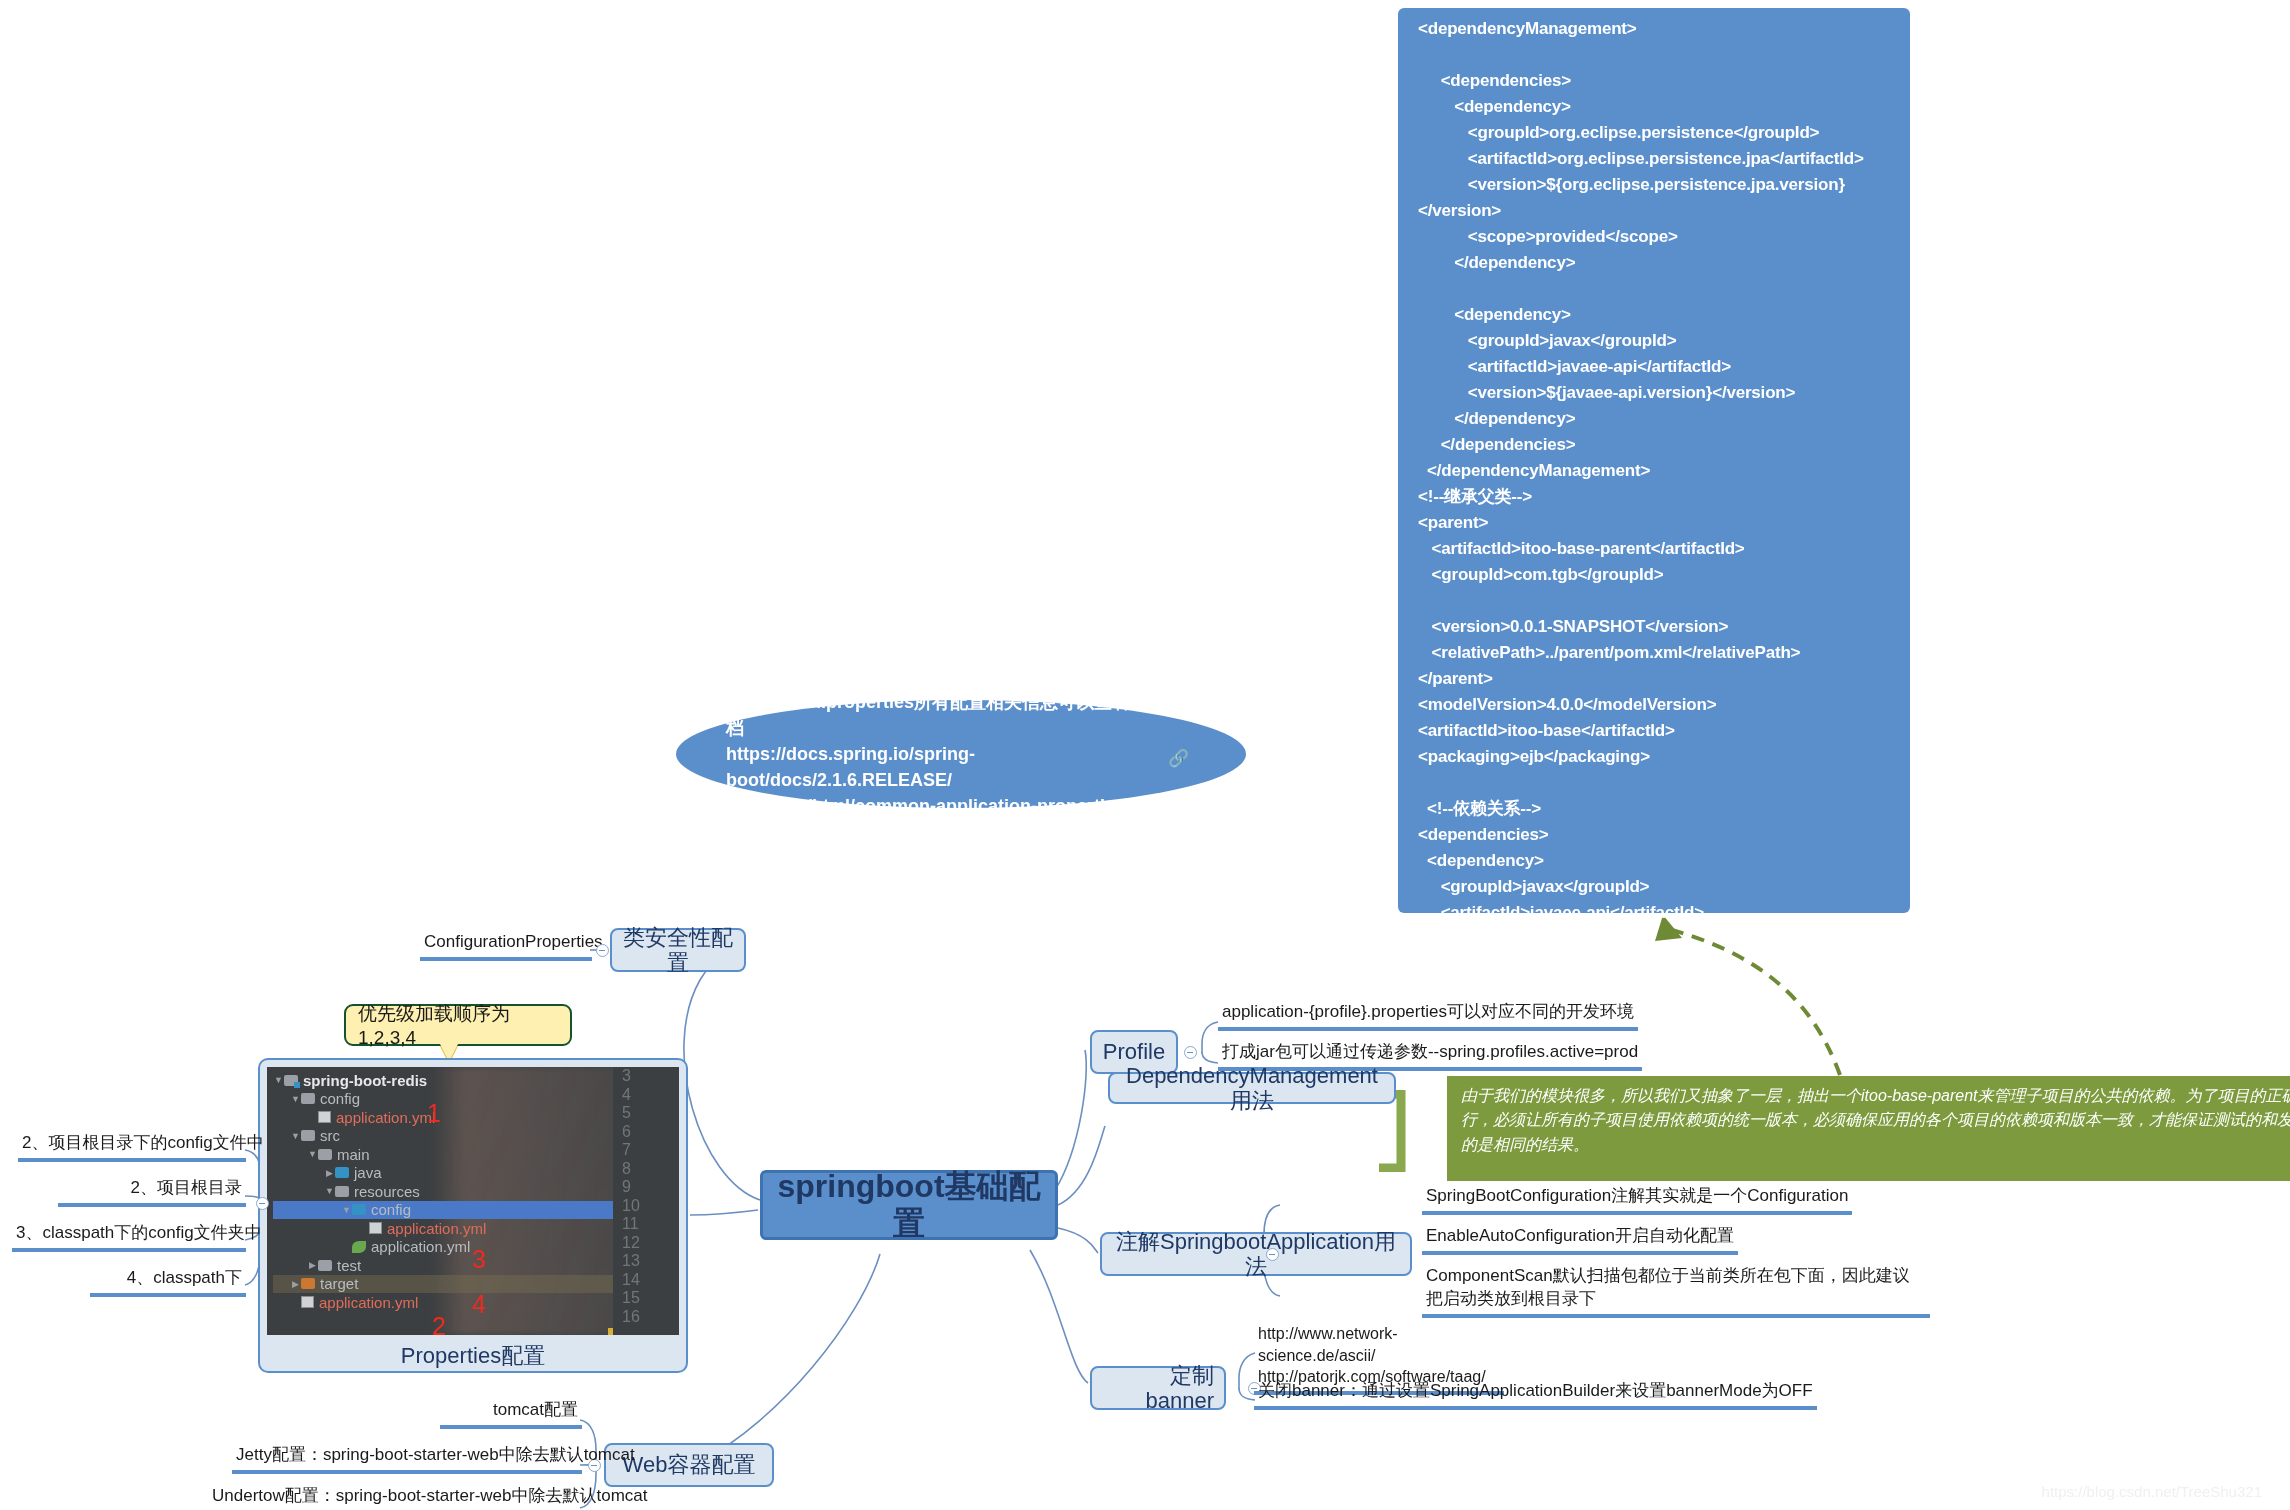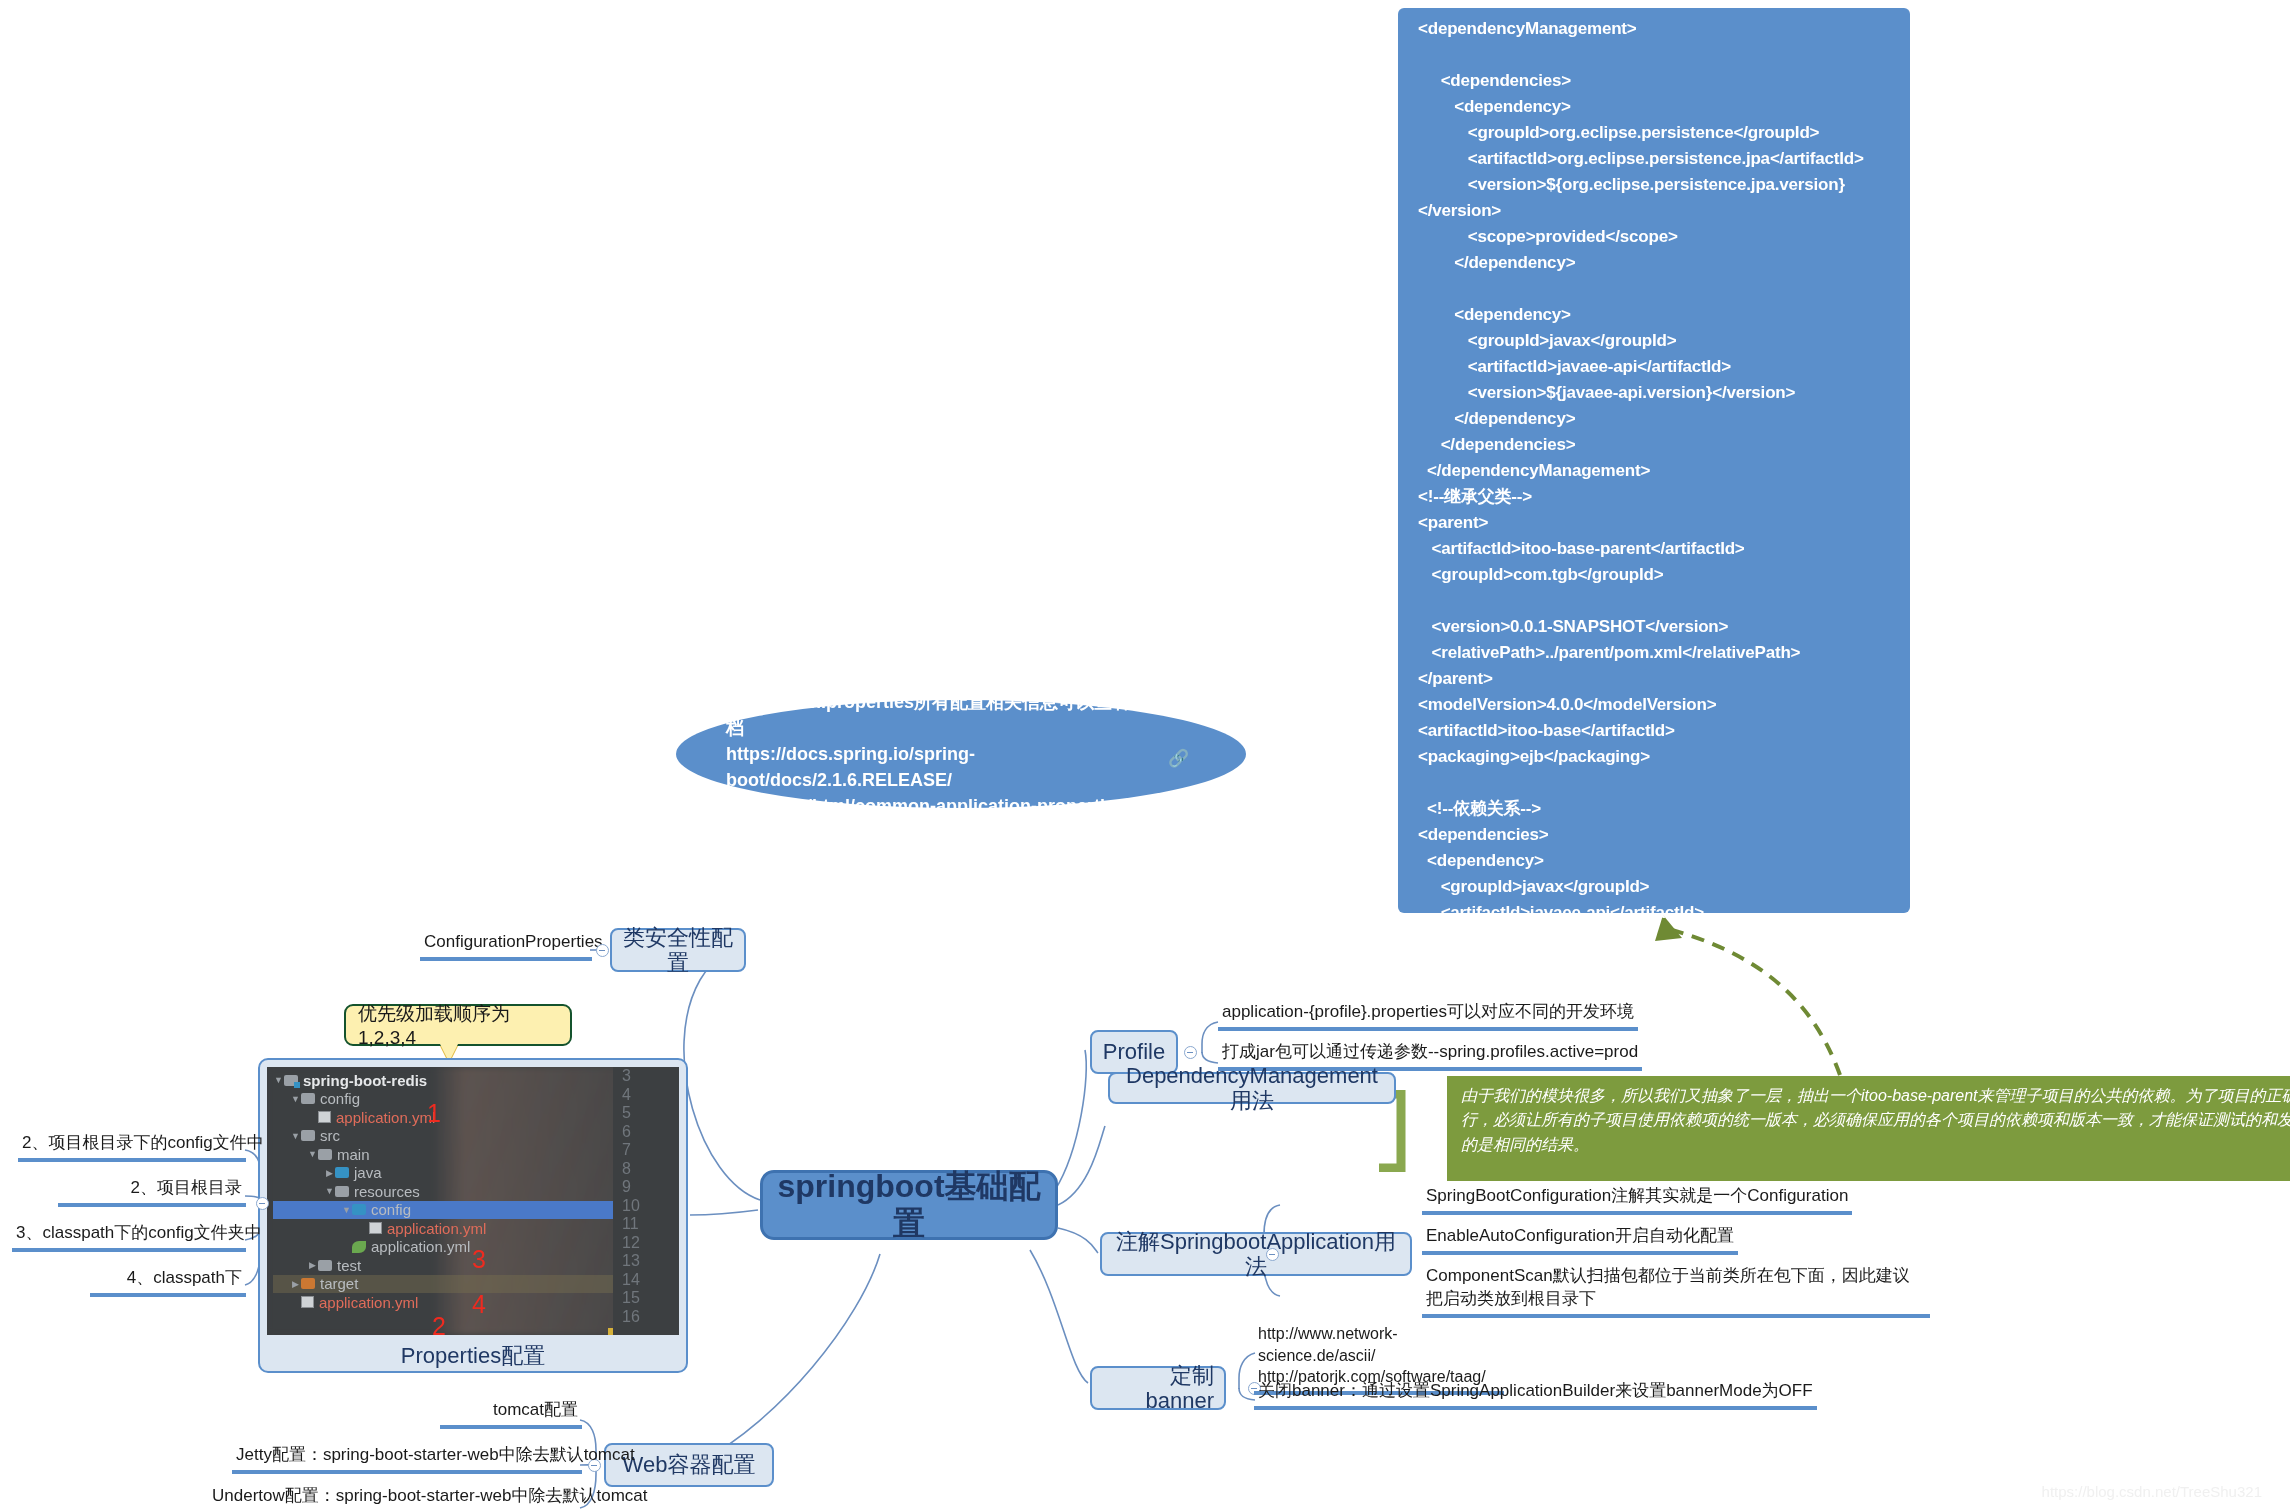--- a/index.html
+++ b/index.html
@@ -19,7 +19,7 @@
   }
   .node.lvl1{font-size:22px;}
   .root{
-    background:#5b8fcb;border:3px solid #3e72b0;border-radius:14px;
+    background:#5b8fcb;border:3px solid #3e72b0;border-radius:6px;
     color:#1f3864;font-weight:bold;font-size:32px;
   }
   

